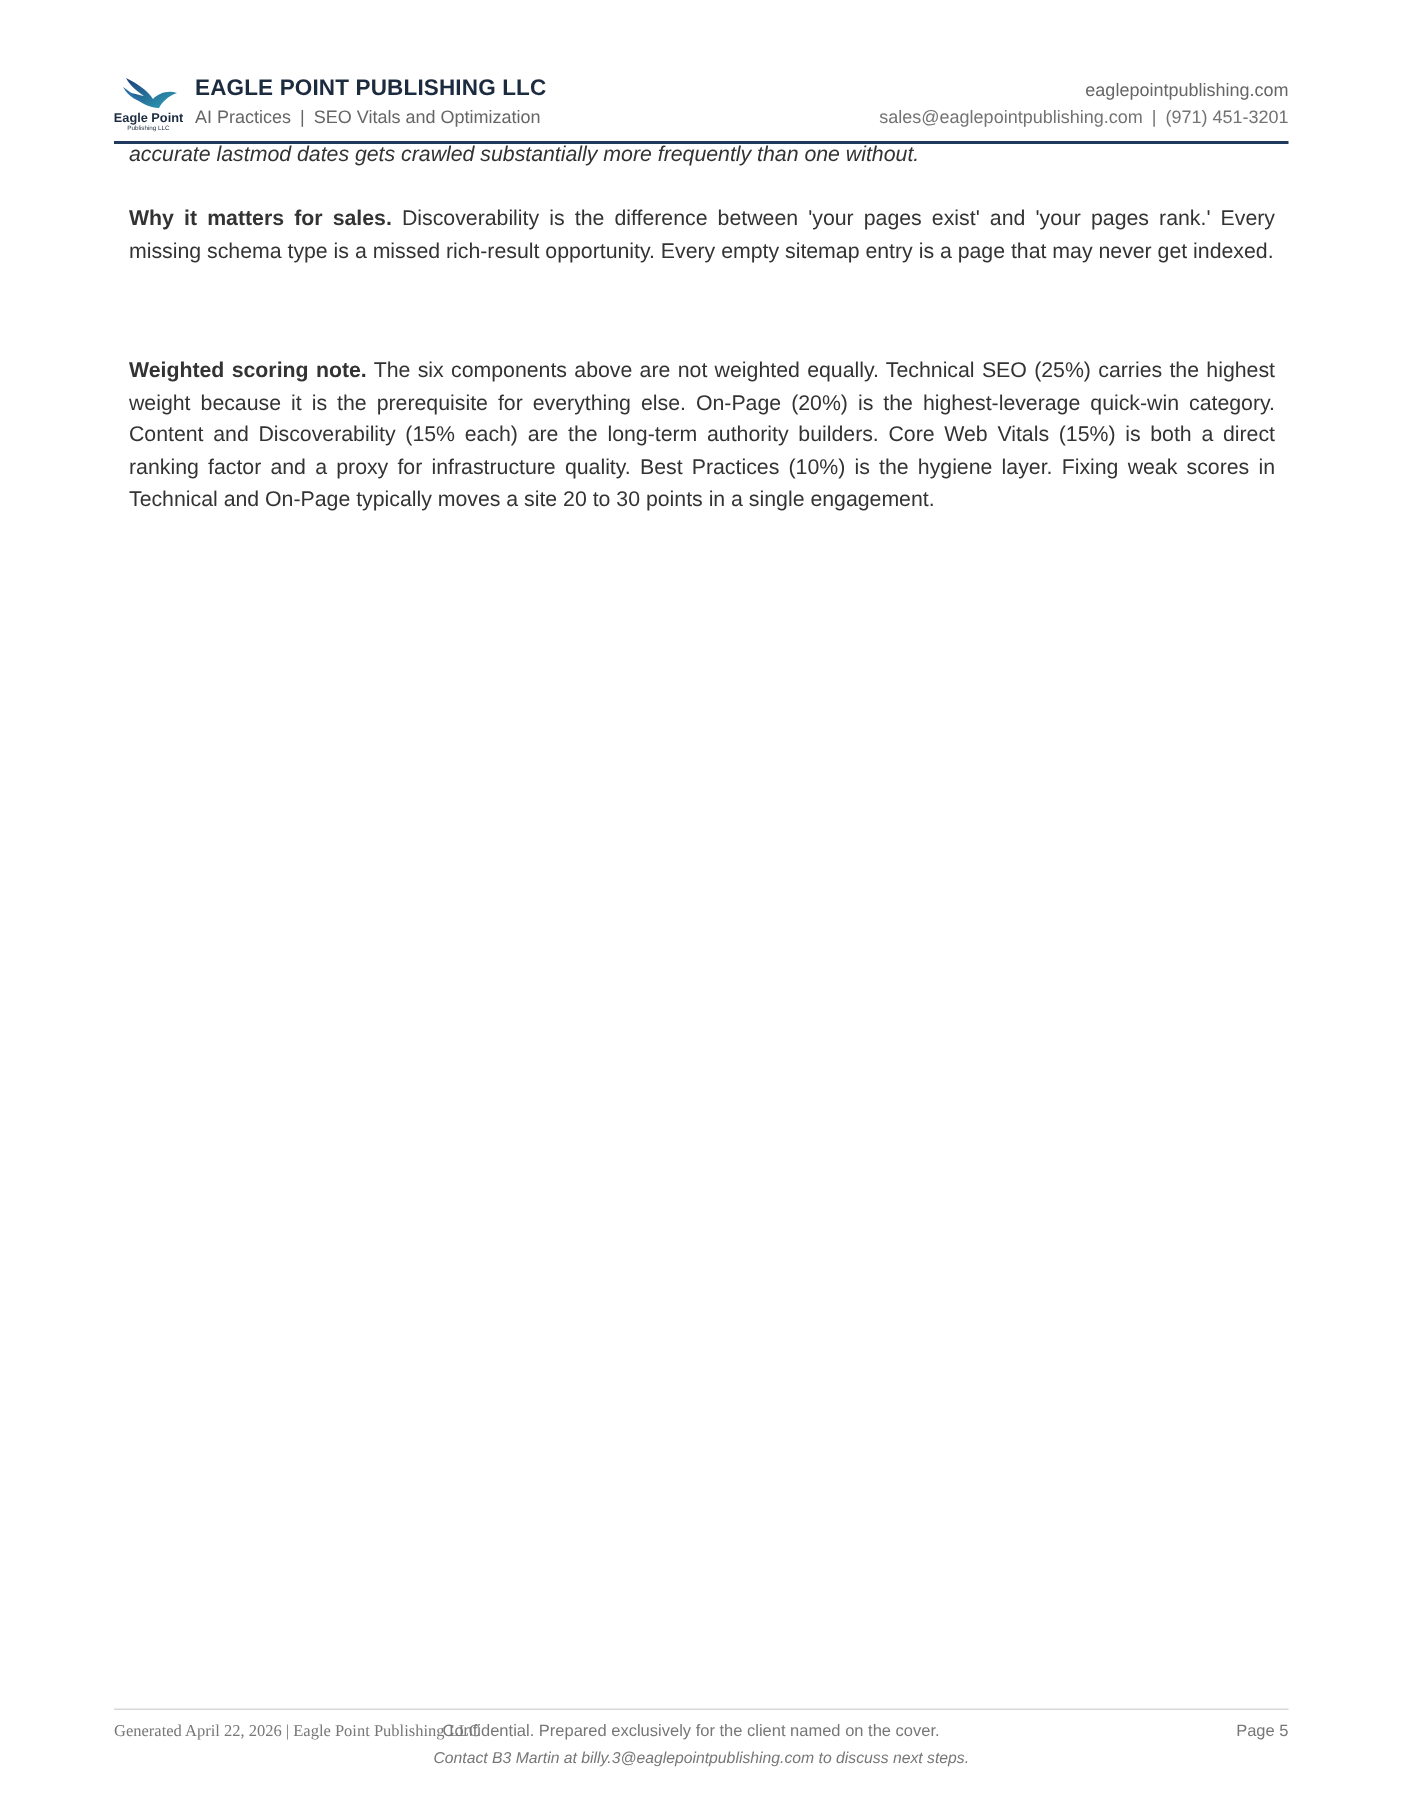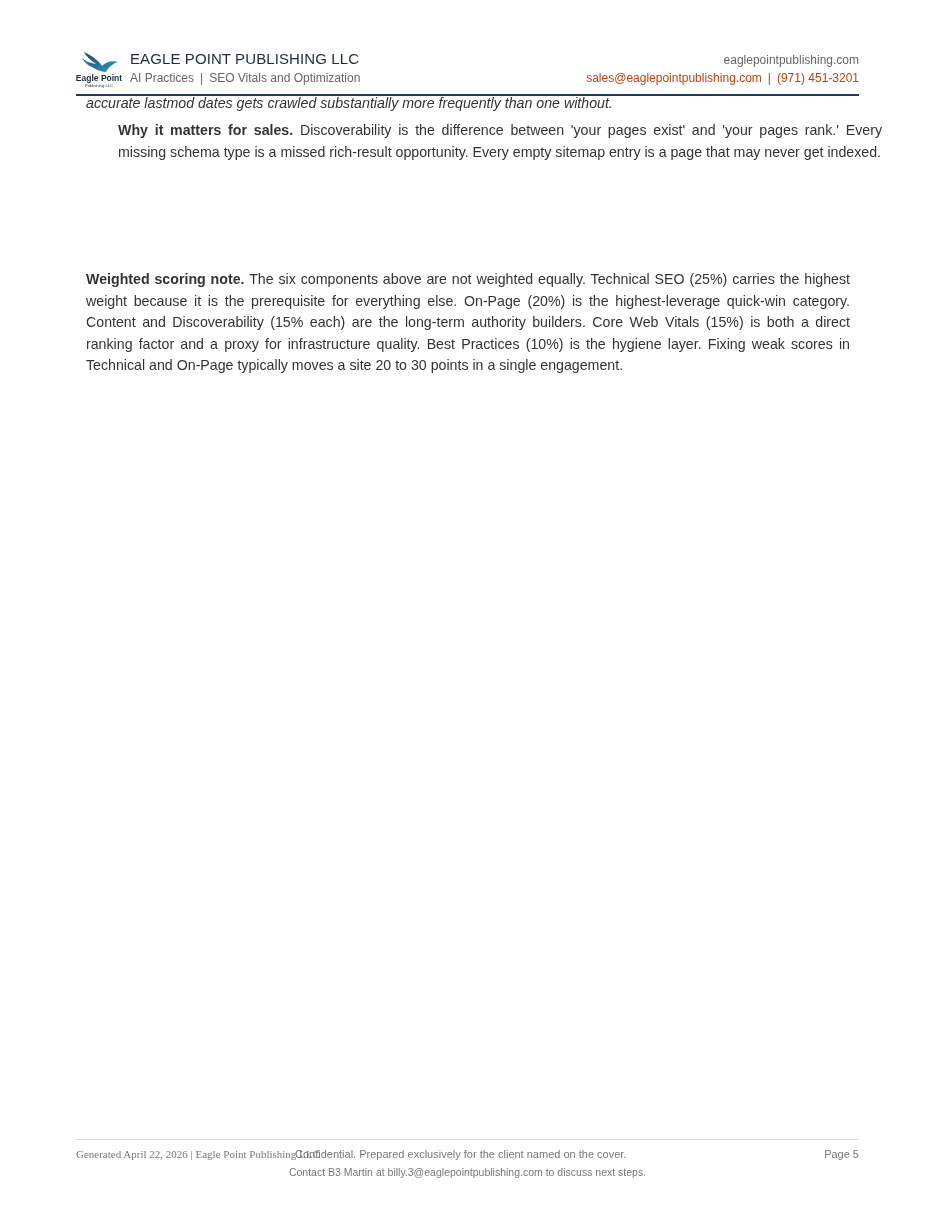--- a/index.html
+++ b/index.html
@@ -6,7 +6,7 @@
     body { width: 935px; height: 1210px; position: relative; overflow: hidden; font-family: "Liberation Sans", sans-serif; color: #333; }
     .header { position: absolute; left: 76px; right: 76px; top: 46px; height: 48px; border-bottom: 2px solid #1f3a5c; }
     .logo { position: absolute; left: 0; top: 2px; width: 46px; height: 40px; }
-    .brand-title { position: absolute; left: 54px; top: 4px; font-size: 15px; font-weight: normal; color: #1c2b3f; letter-spacing: 0.1px; }
+    .brand-title { position: absolute; left: 54px; top: 4px; font-size: 15px; font-weight: bold; color: #1c2b3f; letter-spacing: 0.1px; }
     .brand-sub { position: absolute; left: 54px; top: 25px; font-size: 12px; color: #666; }
     .contact-top { position: absolute; right: 0; top: 7px; font-size: 12px; color: #666; text-align: left; }
     .contact-bottom { position: absolute; right: 0; top: 25px; font-size: 12px; color: #c2410c; text-align: center; }

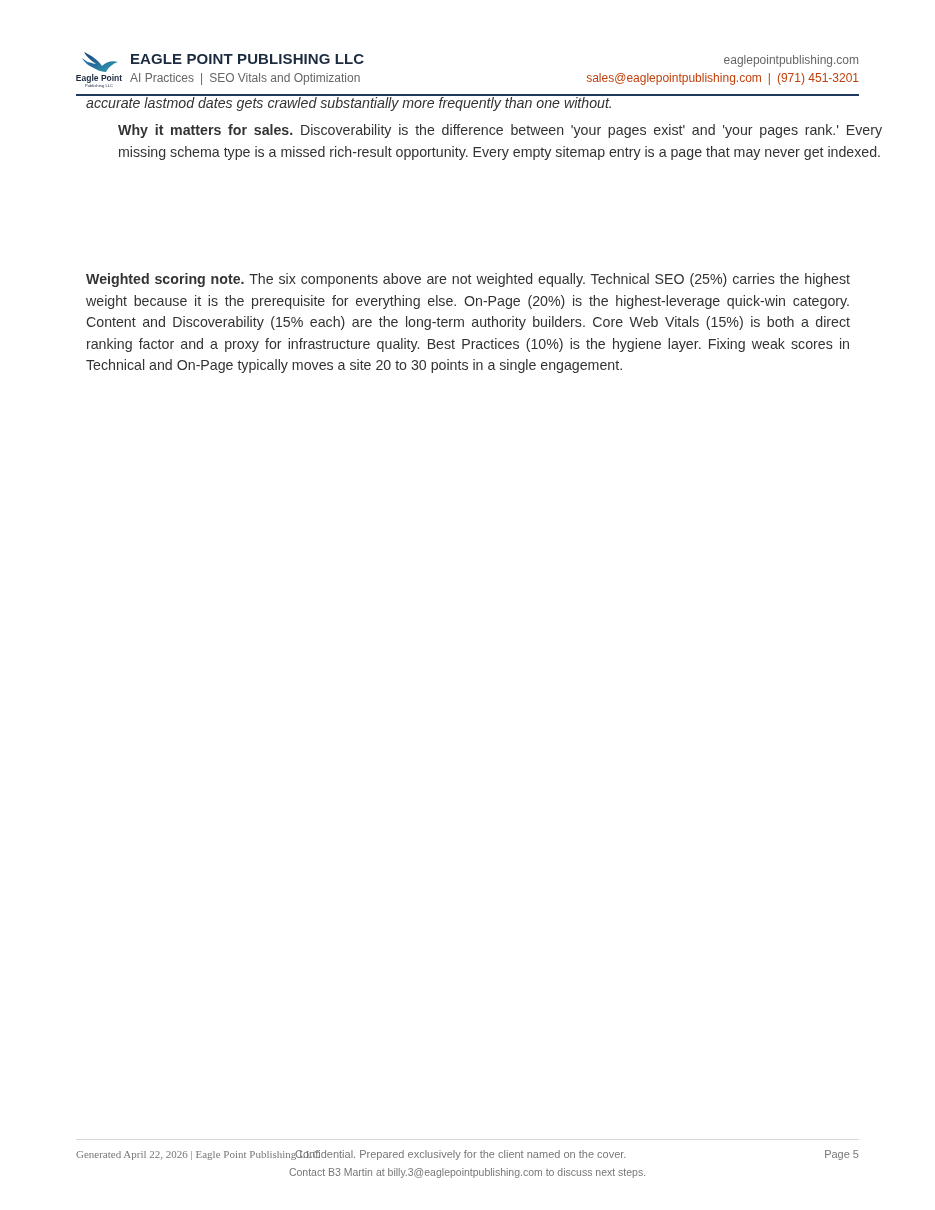--- a/index.html
+++ b/index.html
@@ -9,7 +9,7 @@
     .brand-title { position: absolute; left: 54px; top: 4px; font-size: 15px; font-weight: bold; color: #1c2b3f; letter-spacing: 0.1px; }
     .brand-sub { position: absolute; left: 54px; top: 25px; font-size: 12px; color: #666; }
     .contact-top { position: absolute; right: 0; top: 7px; font-size: 12px; color: #666; text-align: left; }
-    .contact-bottom { position: absolute; right: 0; top: 25px; font-size: 12px; color: #c2410c; text-align: center; }
+    .contact-bottom { position: absolute; right: 0; top: 25px; font-size: 12px; color: #737373; text-align: center; }
     .sep { padding: 0 6px; }
     .content { position: absolute; left: 86px; width: 764px; font-size: 14.2px; line-height: 21.5px; color: #333; text-align: justify; }
     .p0 { top: 93px; font-style: italic; }

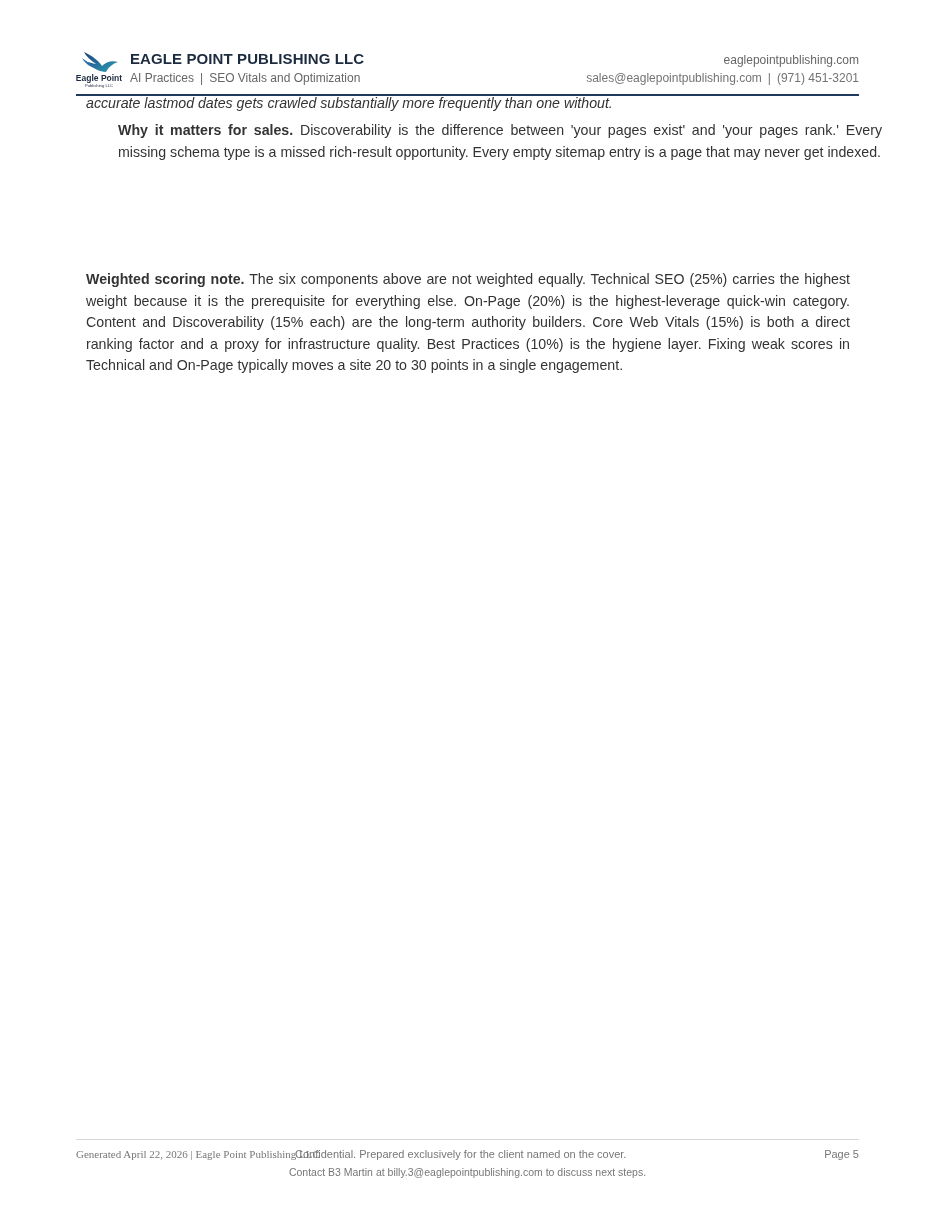--- a/index.html
+++ b/index.html
@@ -13,7 +13,7 @@
     .sep { padding: 0 6px; }
     .content { position: absolute; left: 86px; width: 764px; font-size: 14.2px; line-height: 21.5px; color: #333; text-align: justify; }
     .p0 { top: 93px; font-style: italic; }
-    .p1 { top: 120px; margin-left: 32px; }
+    .p1 { top: 136px; }
     .p2 { top: 237px; margin-top: 32px; }
     .content b { color: #333; }
     .footer-line { position: absolute; left: 76px; right: 76px; top: 1139px; border-top: 1px solid #d8d8d8; }

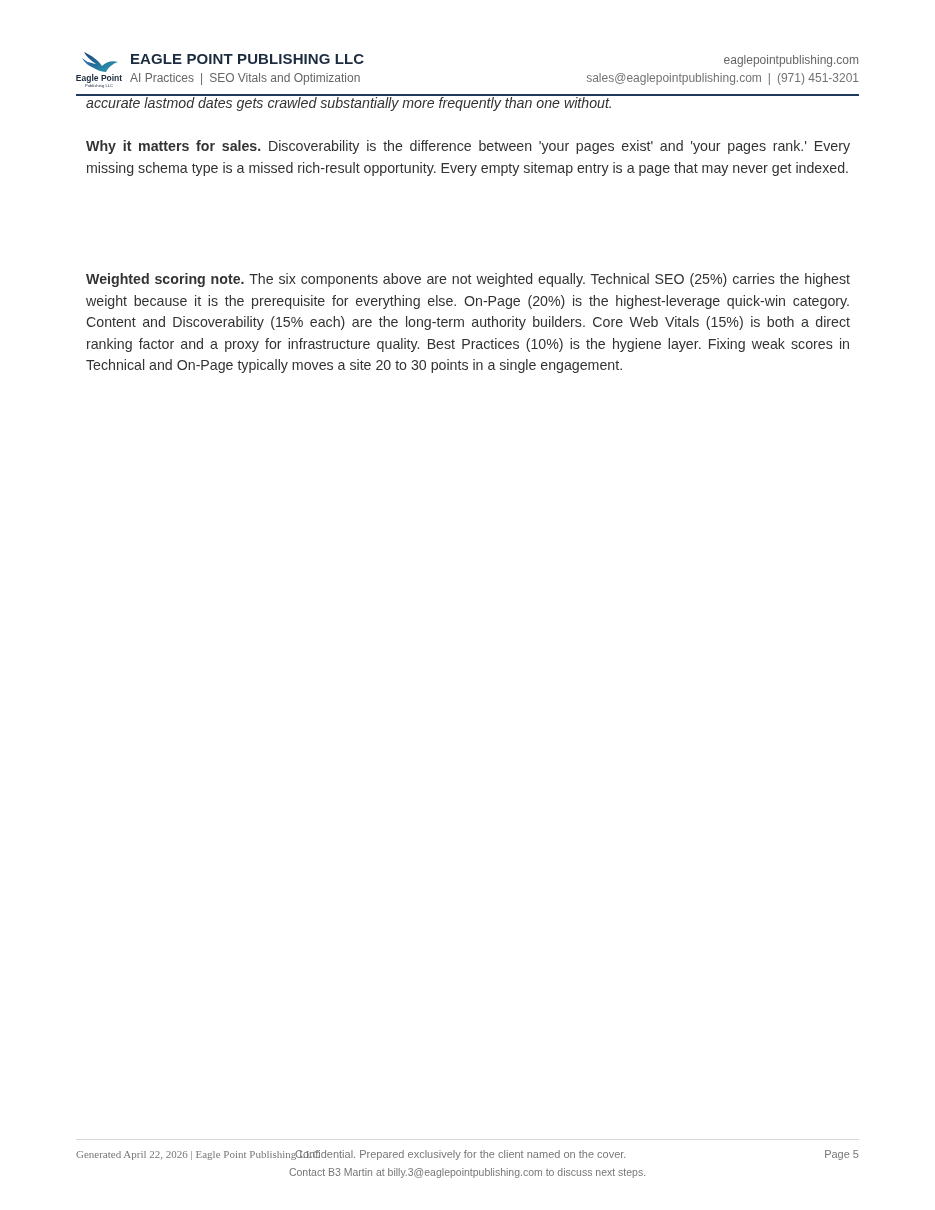--- a/index.html
+++ b/index.html
@@ -14,7 +14,7 @@
     .content { position: absolute; left: 86px; width: 764px; font-size: 14.2px; line-height: 21.5px; color: #333; text-align: justify; }
     .p0 { top: 93px; font-style: italic; }
     .p1 { top: 136px; }
-    .p2 { top: 237px; margin-top: 32px; }
+    .p2 { top: 237px; }
     .content b { color: #333; }
     .footer-line { position: absolute; left: 76px; right: 76px; top: 1139px; border-top: 1px solid #d8d8d8; }
     .footer-left { position: absolute; left: 76px; top: 1148px; font-size: 11px; color: #777; white-space: nowrap; font-family: Liberation Serif, serif; }

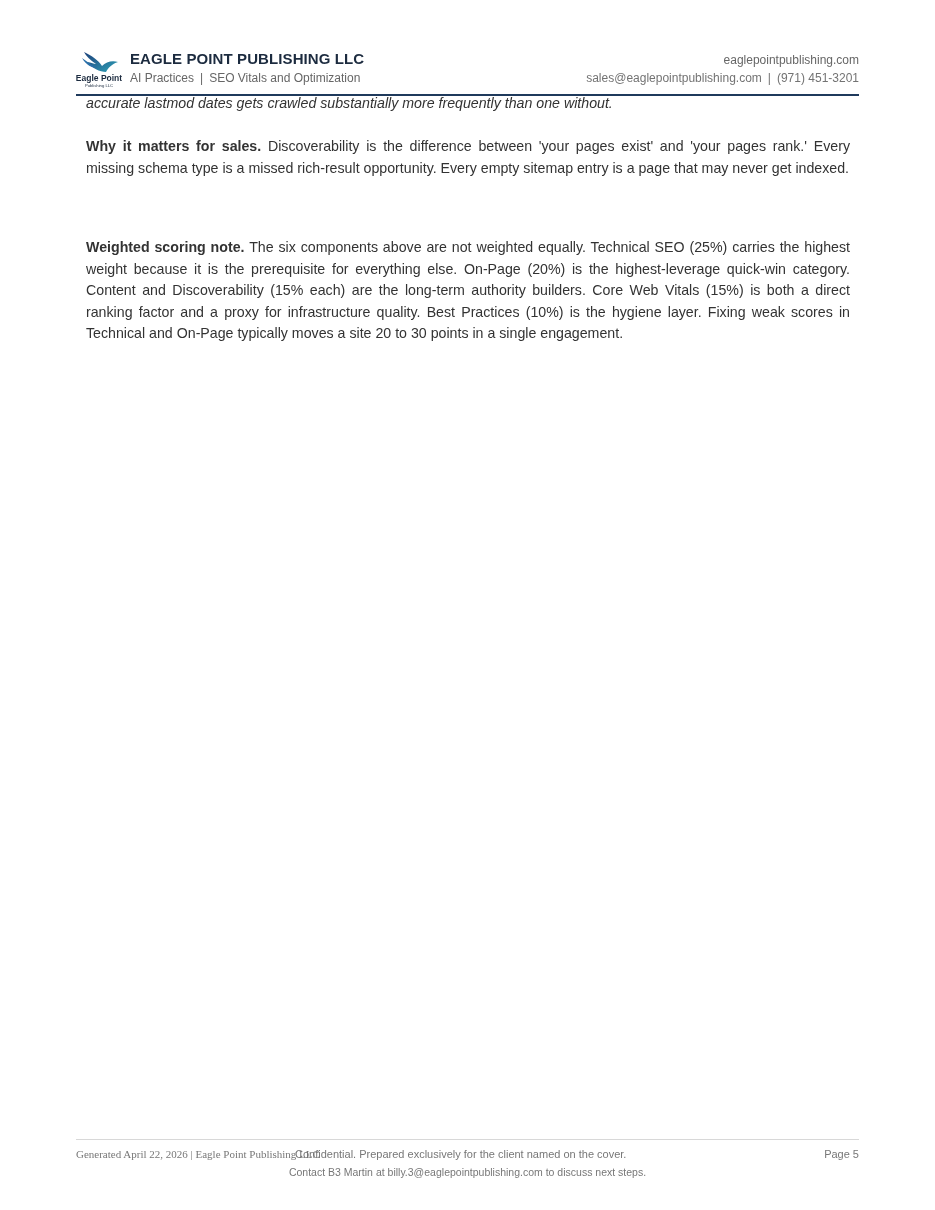--- a/index.html
+++ b/index.html
@@ -20,7 +20,7 @@
     .footer-left { position: absolute; left: 76px; top: 1148px; font-size: 11px; color: #777; white-space: nowrap; font-family: Liberation Serif, serif; }
     .footer-center { position: absolute; left: 295px; top: 1148px; font-size: 11px; color: #777; white-space: nowrap; text-align: right; }
     .footer-right { position: absolute; right: 76px; top: 1148px; font-size: 11px; color: #777; }
-    .footer-contact { position: absolute; left: 0; right: 0; top: 1166px; text-align: center; font-size: 10.5px; color: #777; }
+    .footer-contact { position: absolute; left: 0; right: 0; top: 1166px; text-align: center; font-size: 10.5px; font-style: italic; color: #777; }
   </style>
 </head>
 <body>

